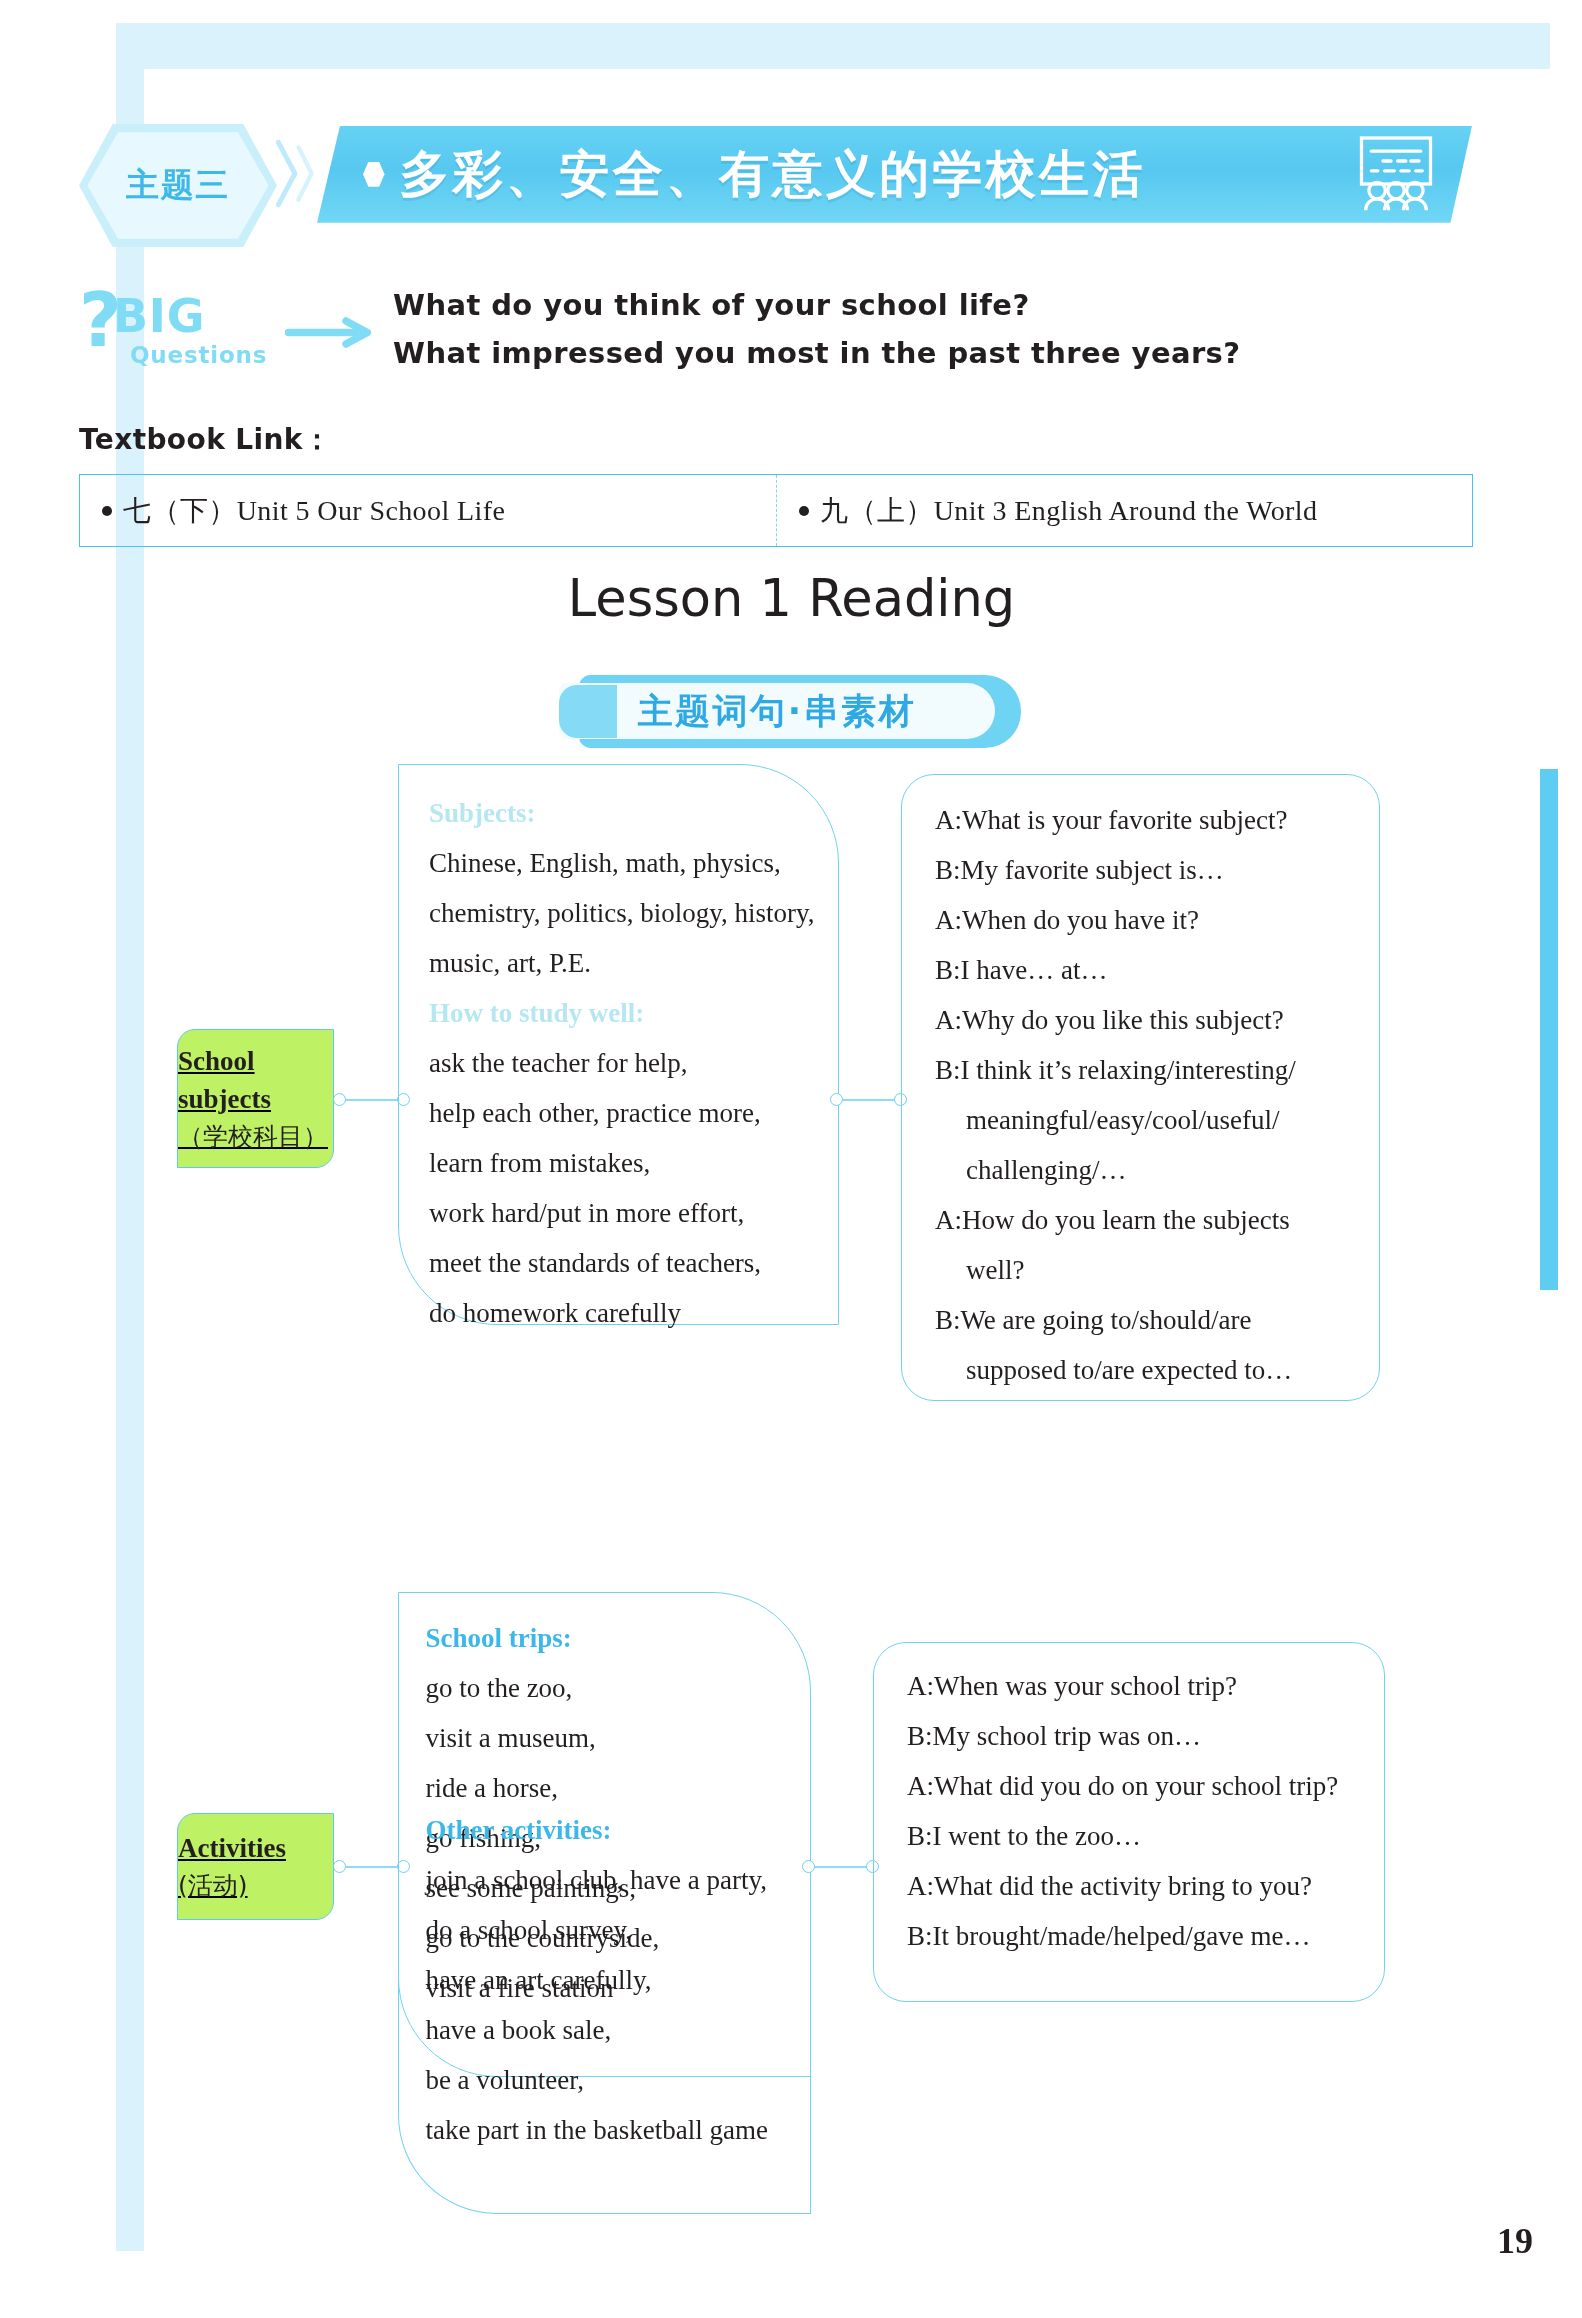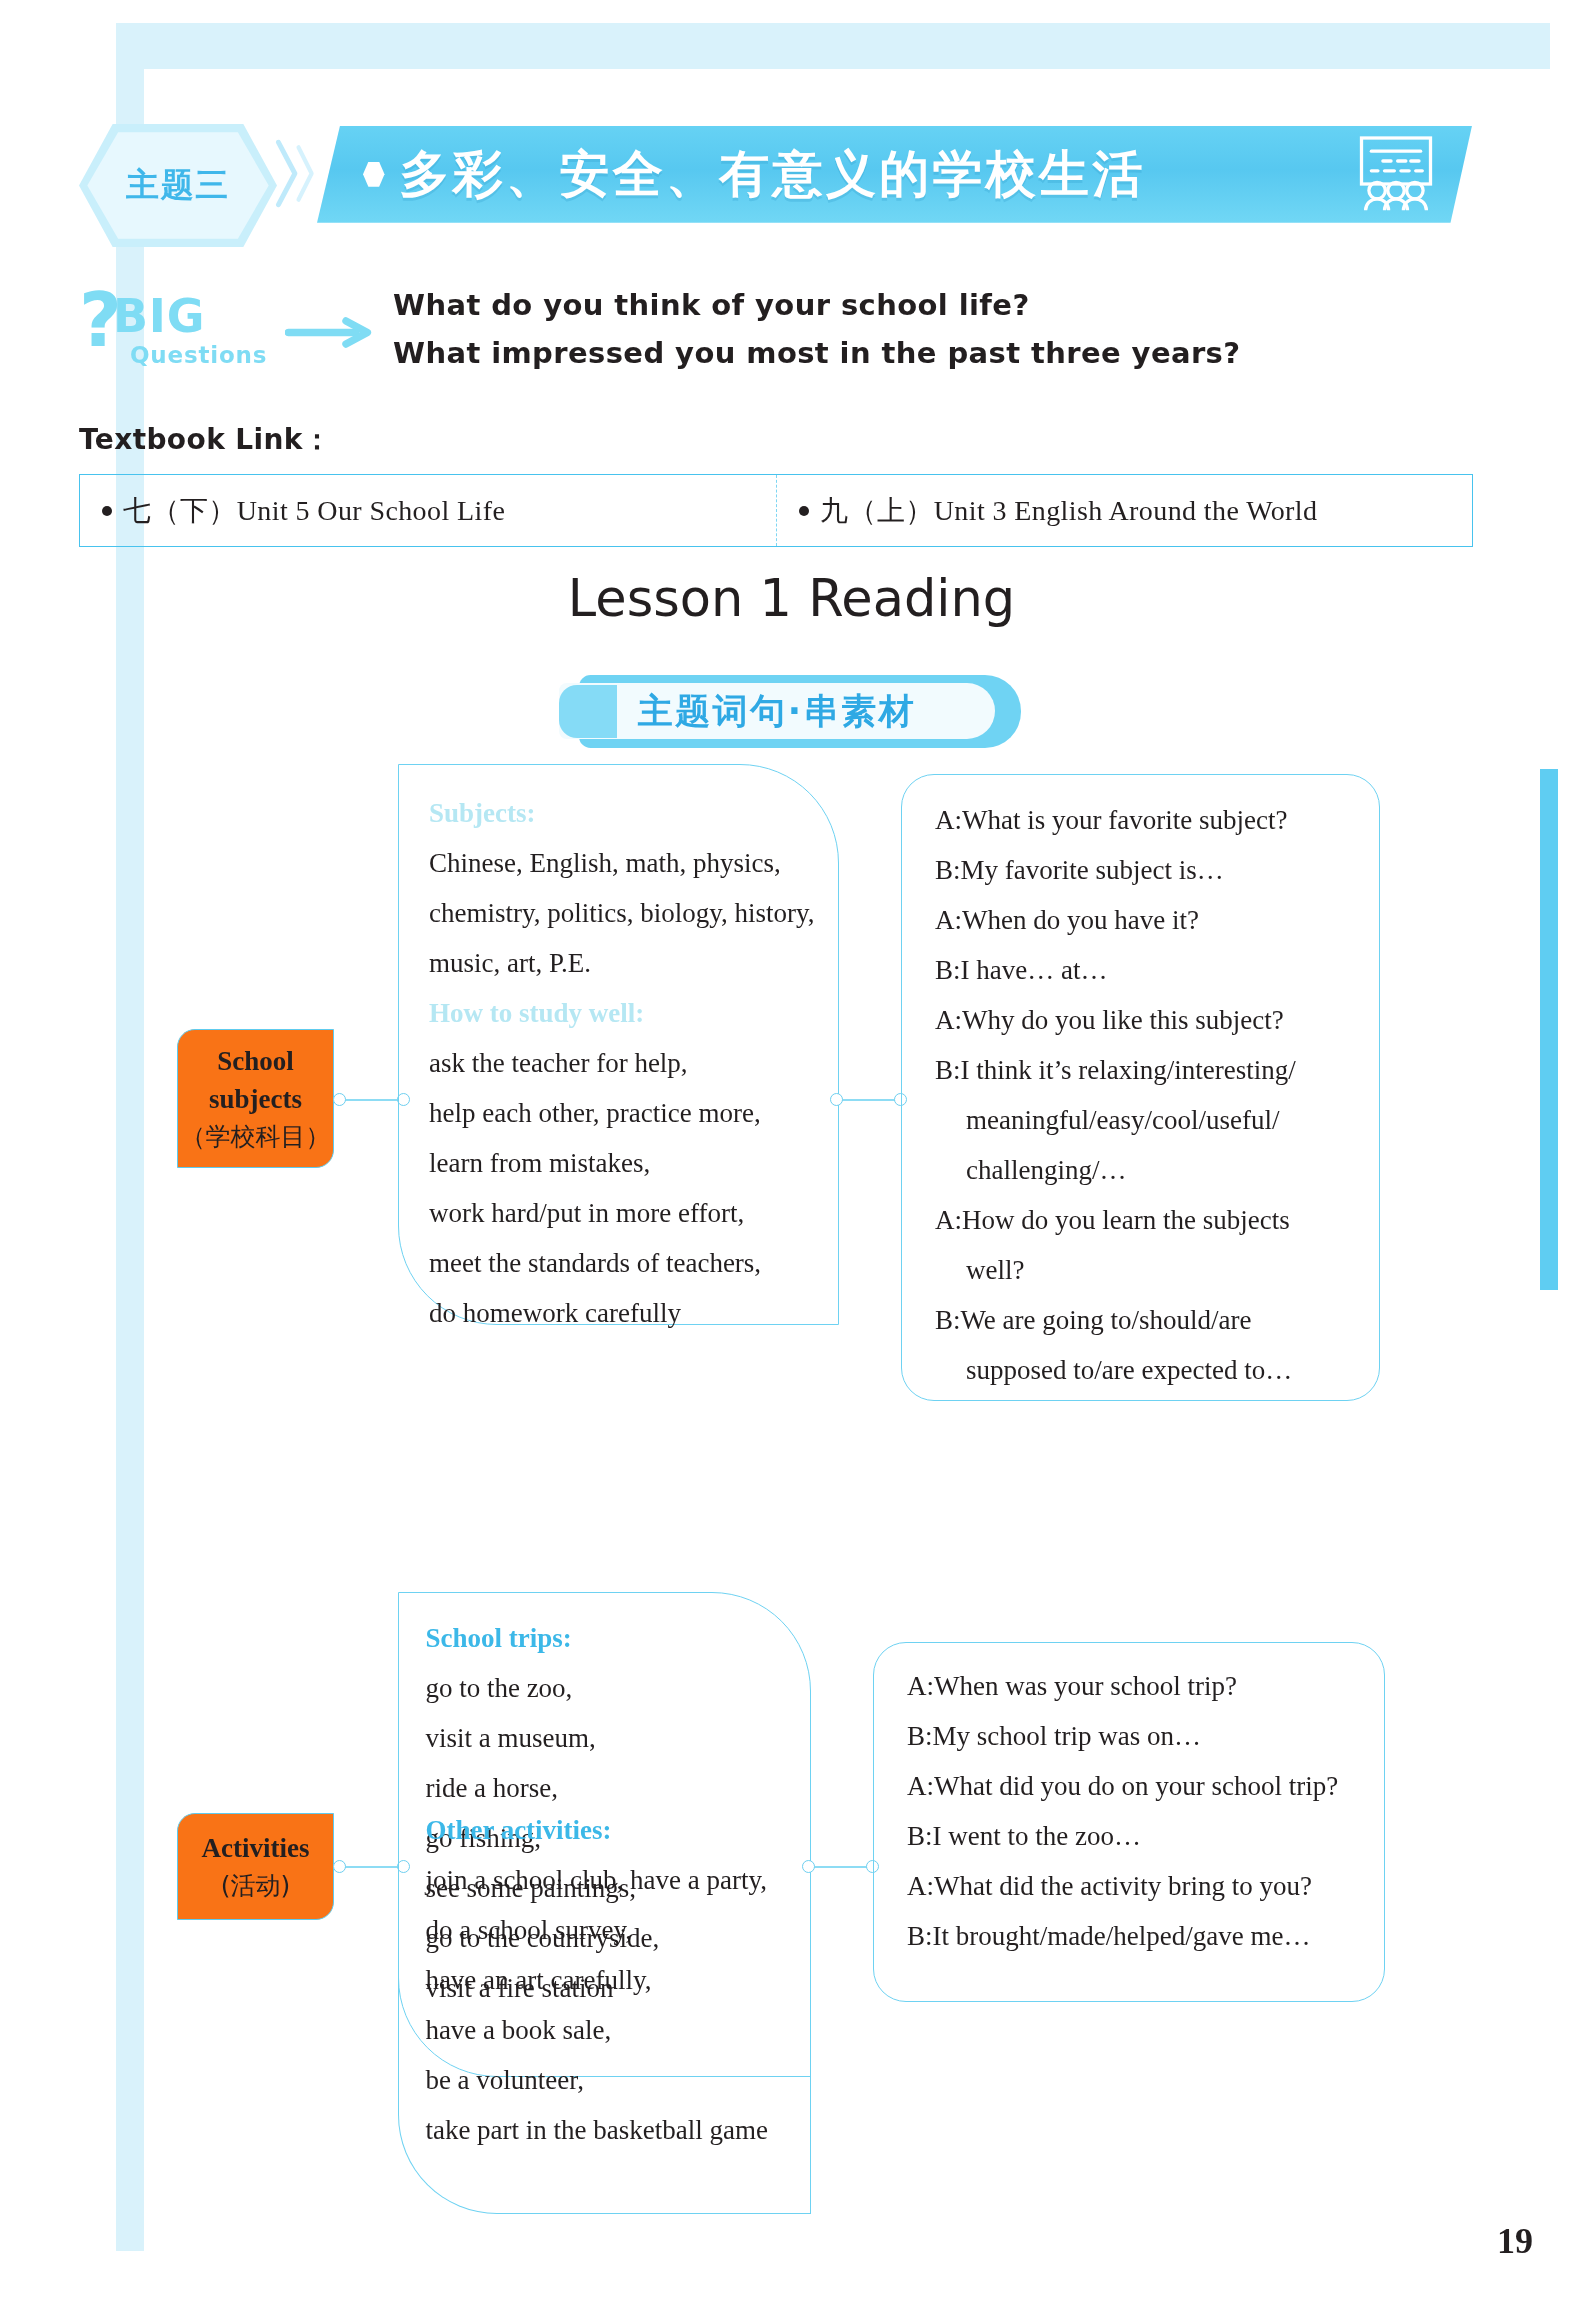--- a/index.html
+++ b/index.html
@@ -166,10 +166,10 @@
 
   .node{
     position:absolute;
-    background:#f97316;
+    background:#bef264;
     border:1.7px solid #5ecbee;
     box-sizing:border-box;
-    display:flex;flex-direction:column;align-items:center;justify-content:center;
+    display:flex;flex-direction:column;align-items:flex-start;justify-content:center;text-decoration:underline;
   }
   .node-en{
     font-family:"Liberation Serif", serif;

